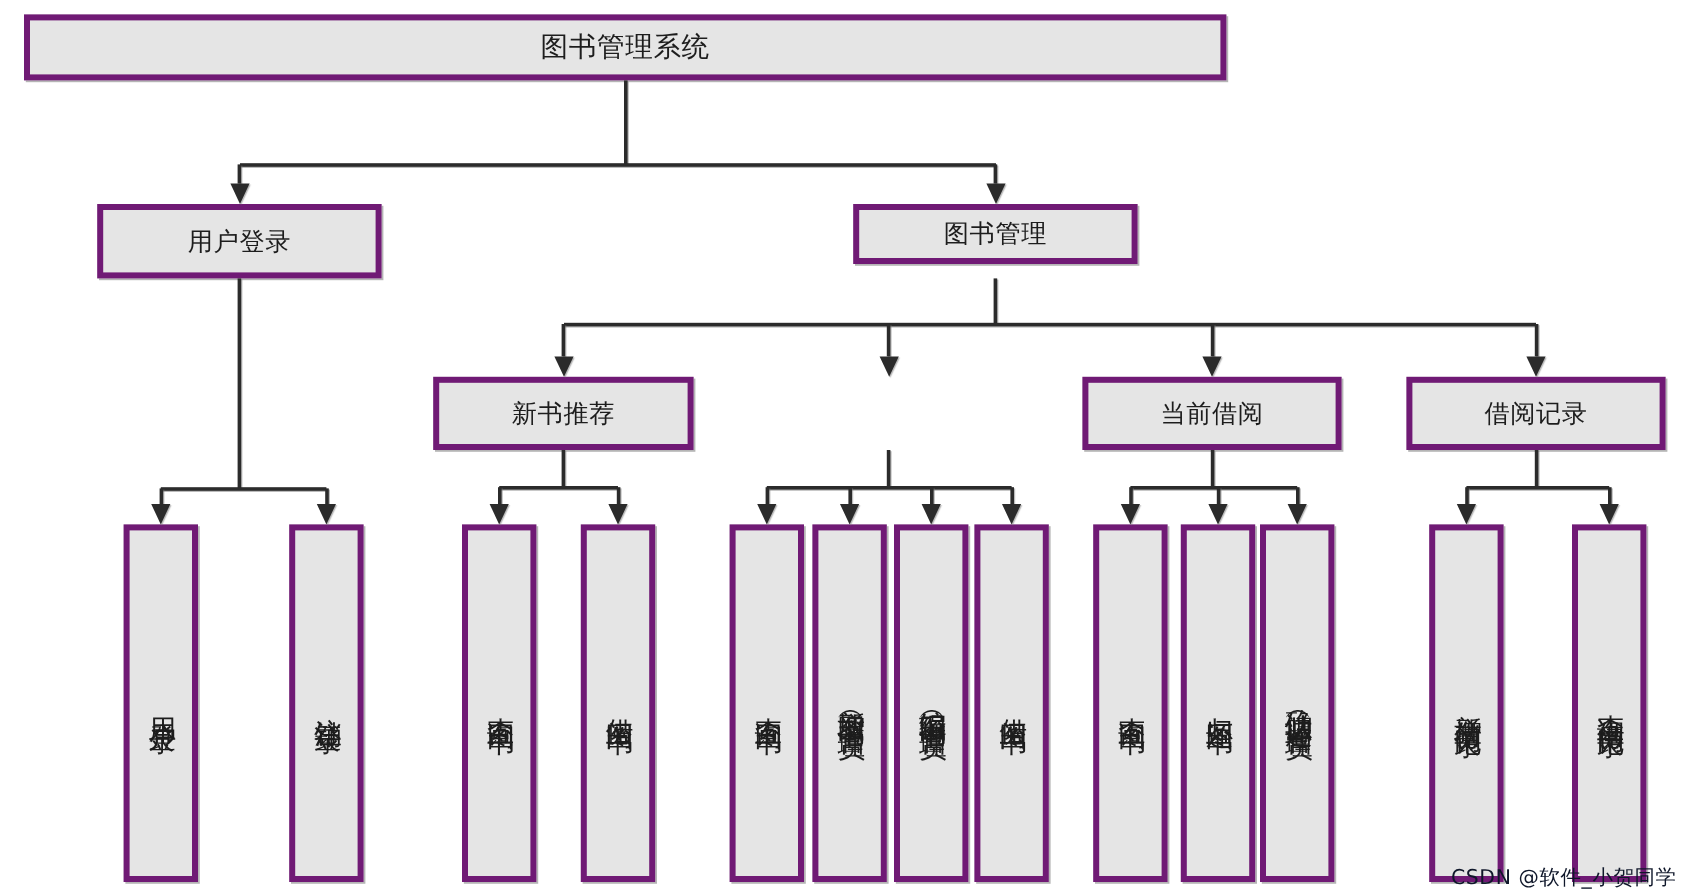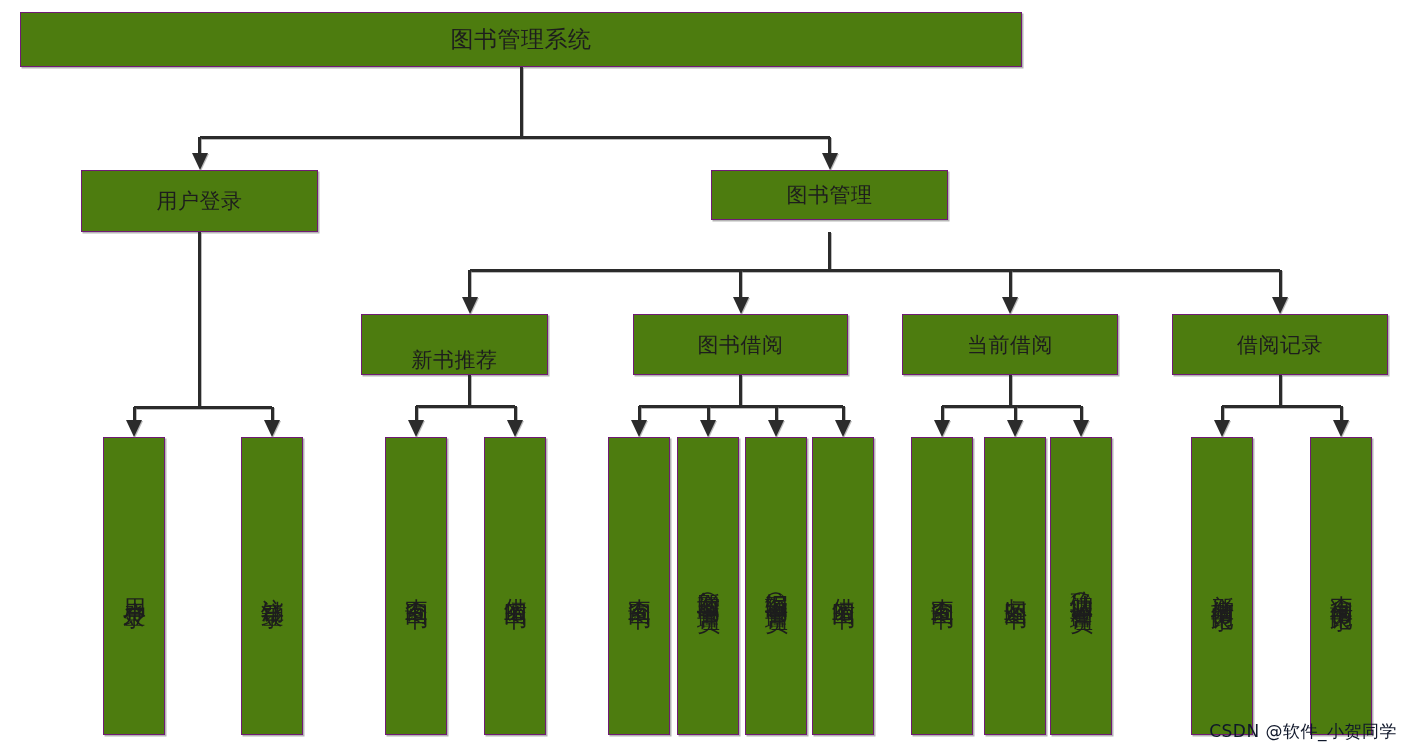--- a/index.html
+++ b/index.html
@@ -14,8 +14,8 @@
   
   .node{
     position:absolute;
-    background:#4d7c0f;
-    border:1px solid #701a75;
+    background:#e5e5e5;
+    border:5px solid #701a75;
     box-sizing:border-box;
     box-shadow:1.5px 1.5px 0 rgba(120,120,120,.55);
     display:flex;

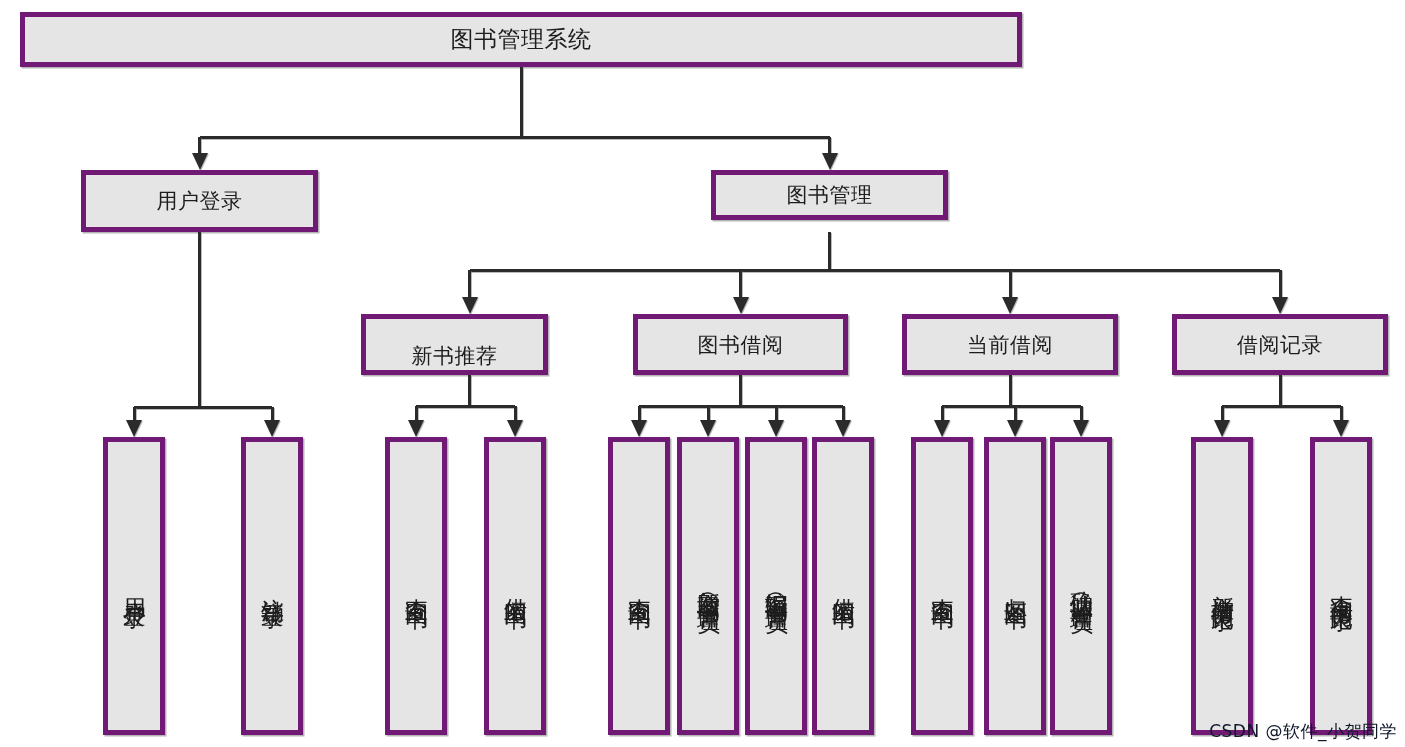--- a/index.html
+++ b/index.html
@@ -84,7 +84,7 @@
     <div class="node l2" style="left: 711px; top: 170px; width: 237px; height: 50px;">
       <span class="lbl">图书管理</span>
     </div>
-    <div class="node l3" style="left: 361px; top: 314px; width: 187px; height: 61px; align-items: flex-end;">
+    <div class="node l3" style="left: 361px; top: 314px; width: 217px; height: 61px;">
       <span class="lbl">新书推荐</span>
     </div>
     <div class="node l3" style="left: 633px; top: 314px; width: 215px; height: 61px;">

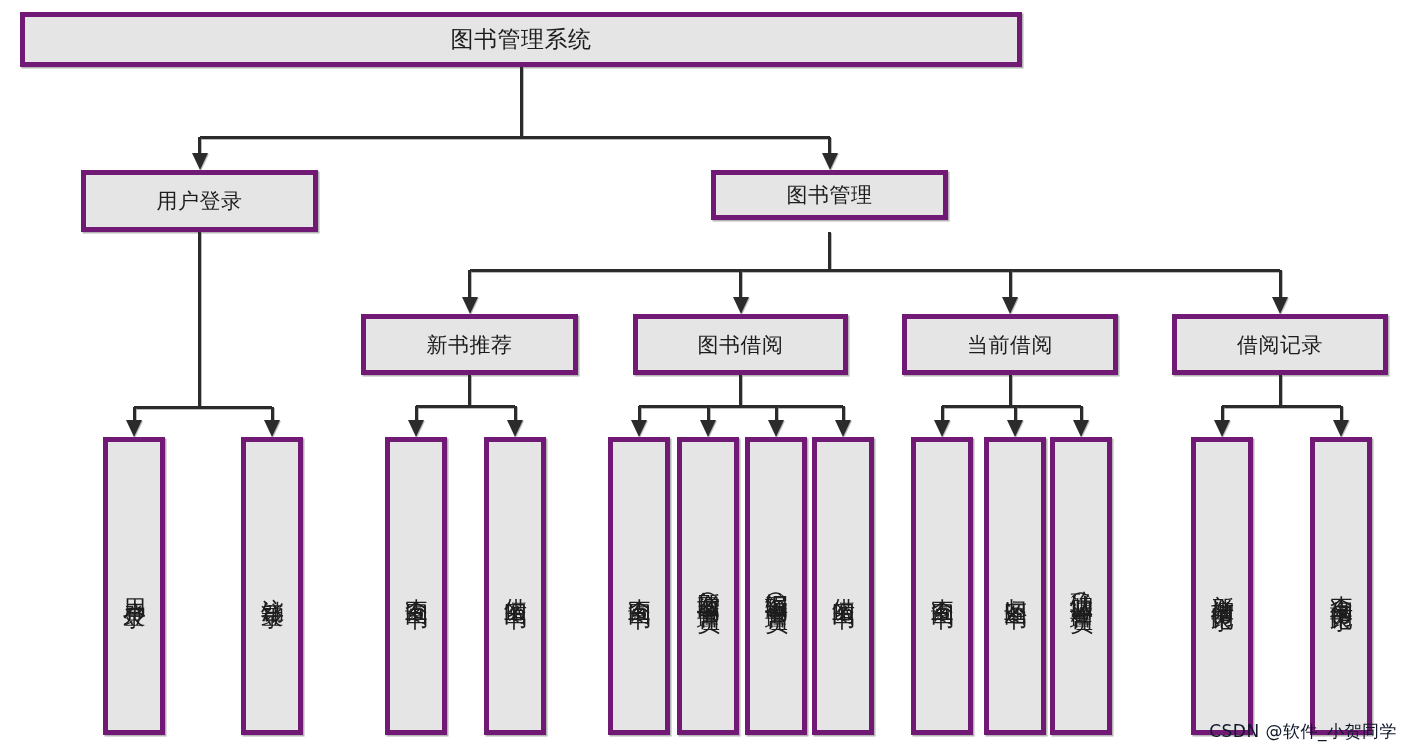--- a/index.html
+++ b/index.html
@@ -86,9 +86,6 @@
     </div>
     <div class="node l3" style="left: 361px; top: 314px; width: 217px; height: 61px;">
       <span class="lbl">新书推荐</span>
-    </div>
-    <div class="node l3" style="left: 633px; top: 314px; width: 215px; height: 61px;">
-      <span class="lbl">图书借阅</span>
     </div>
     <div class="node l3" style="left: 902px; top: 314px; width: 216px; height: 61px;">
       <span class="lbl">当前借阅</span>

